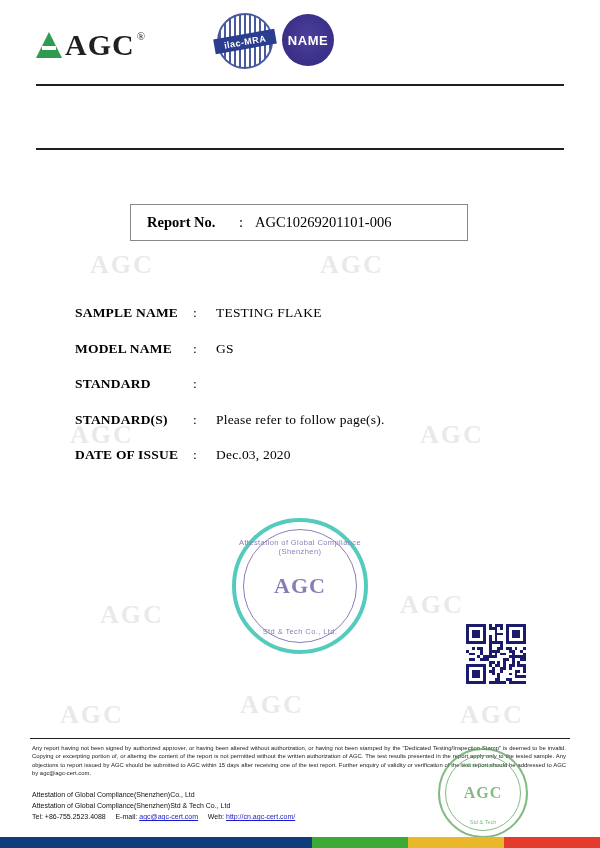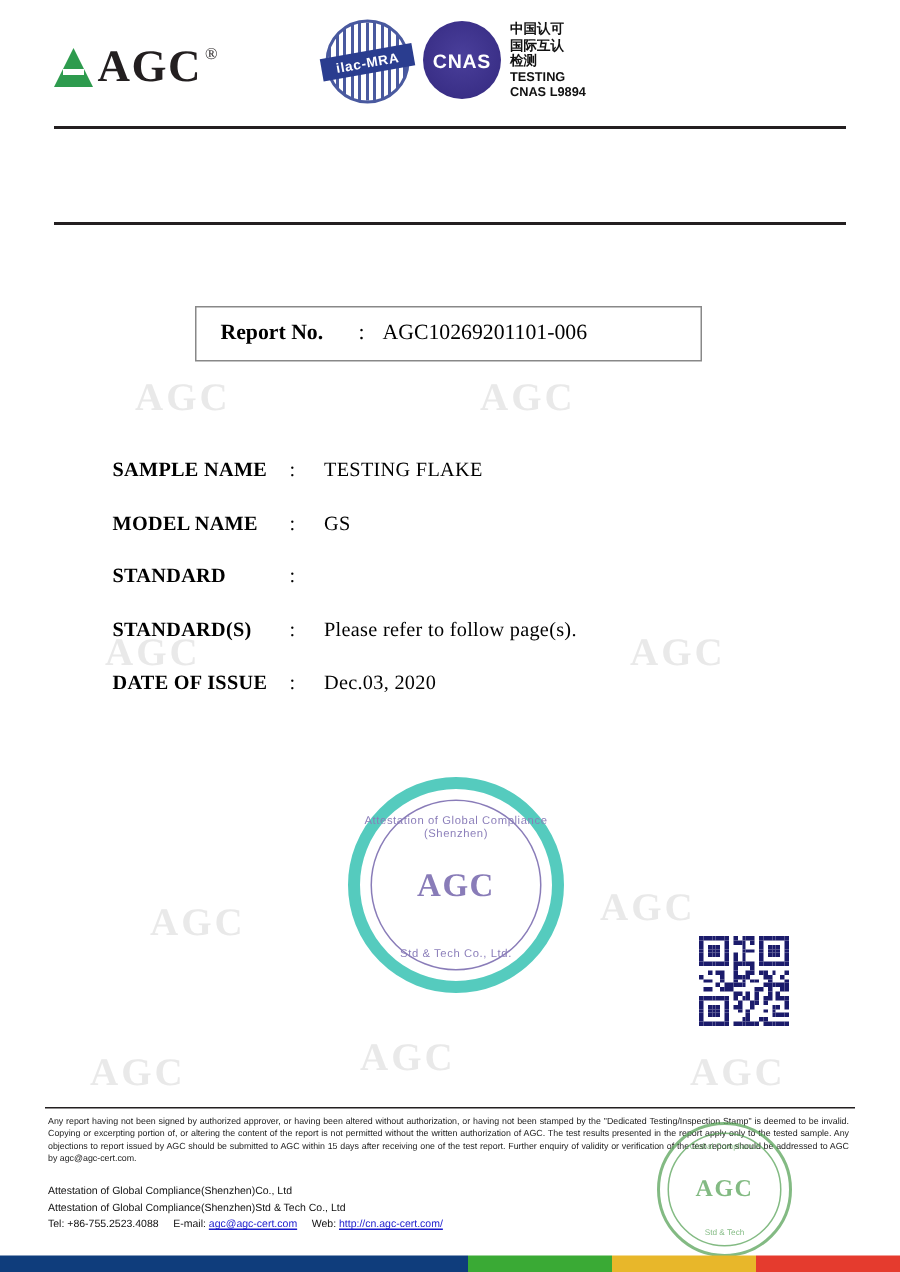--- a/index.html
+++ b/index.html
@@ -387,13 +387,6 @@
     <div class="cnas">
       <div class="circle">
         <span>CNAS</span>
-      </div>
-      <div class="txt">
-        <div class="cn">中国认可</div>
-        <div class="cn">国际互认</div>
-        <div class="cn">检测</div>
-        <div>TESTING</div>
-        <div>CNAS L9894</div>
       </div>
     </div>
 

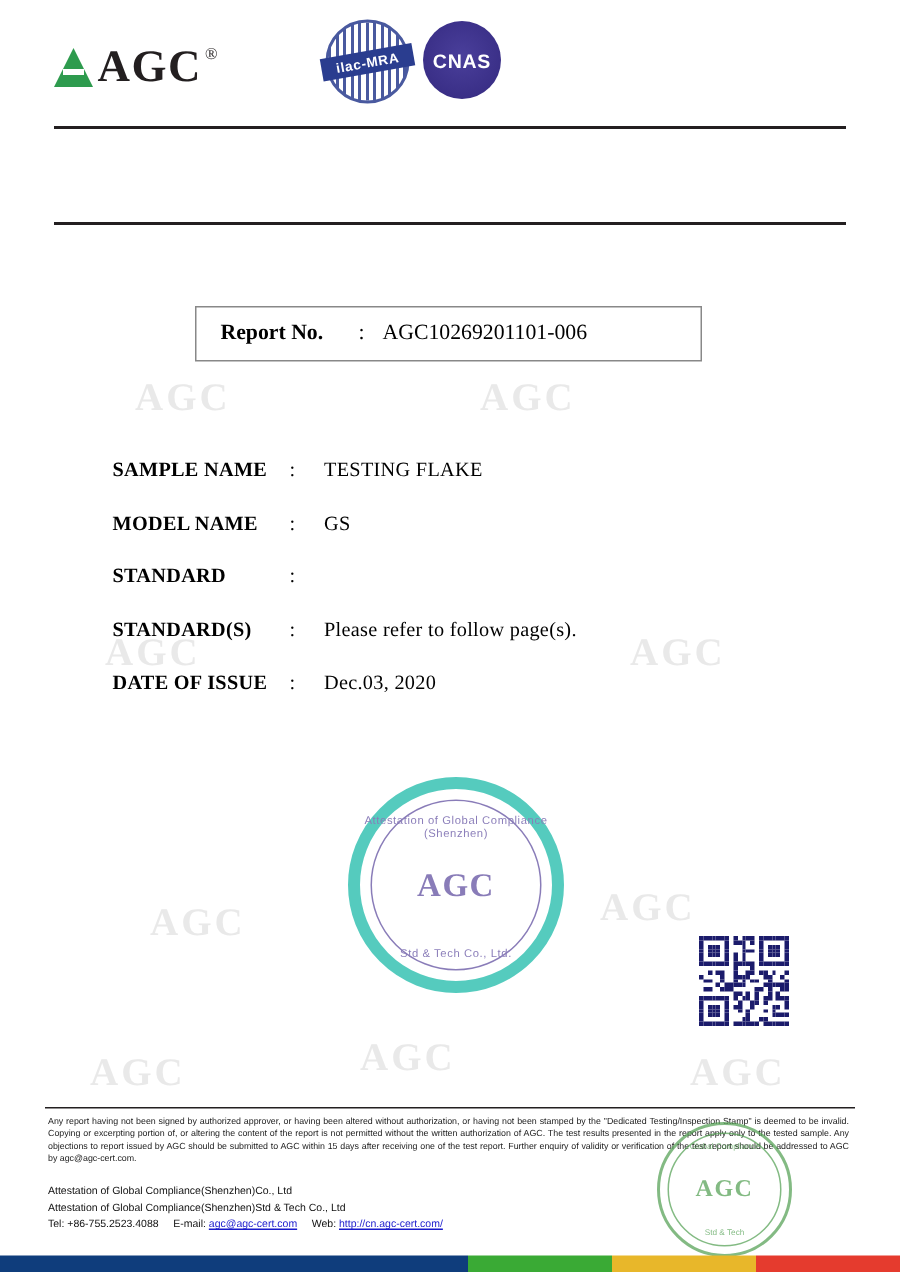--- a/index.html
+++ b/index.html
@@ -386,7 +386,7 @@
 
     <div class="cnas">
       <div class="circle">
-        <span>CNAS</span>
+        <span>NAME</span>
       </div>
     </div>
 

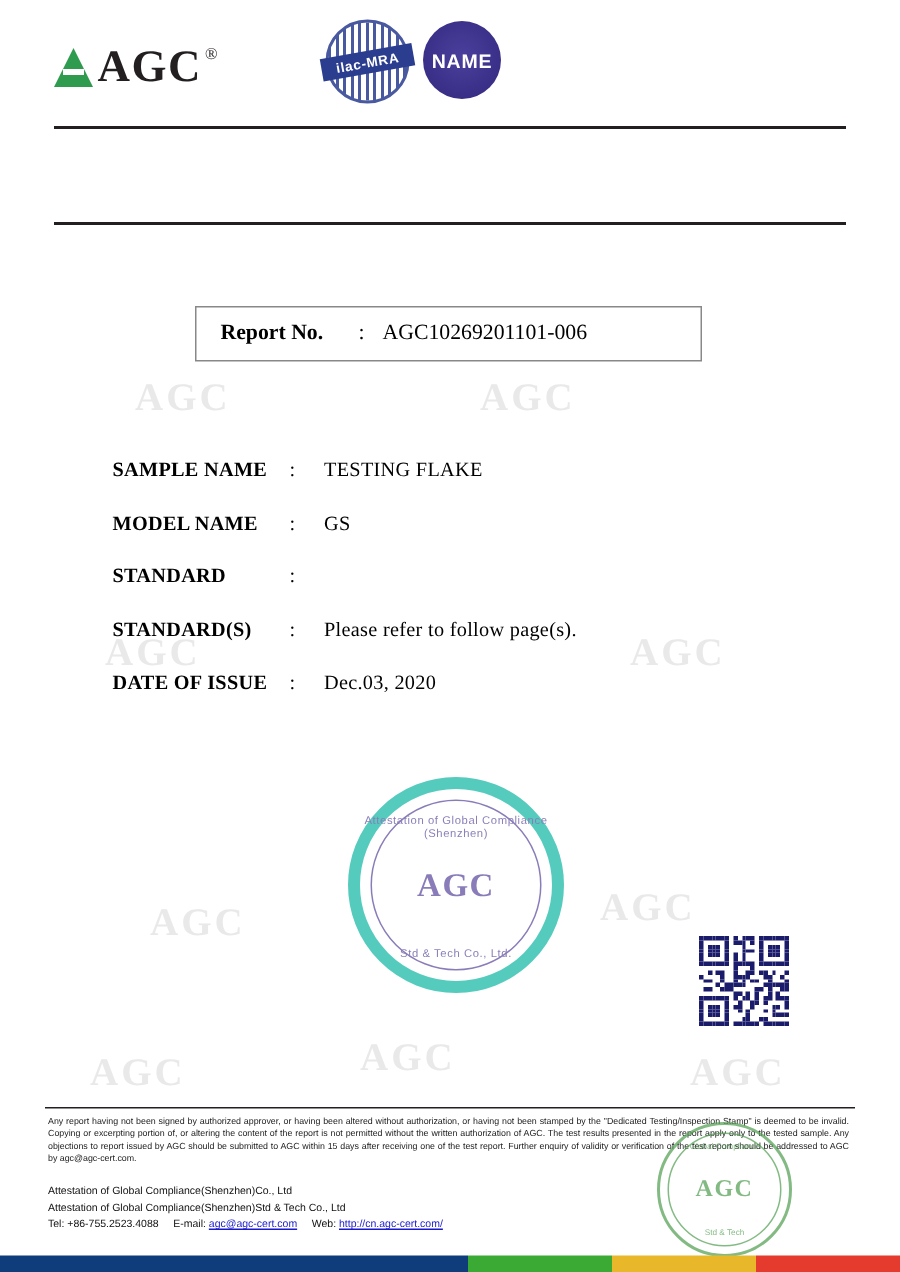--- a/index.html
+++ b/index.html
@@ -231,7 +231,7 @@
     width: 128px;
     height: 128px;
     border-radius: 50%;
-    border: 8px solid #14b8a6;
+    border: 4px solid #14b8a6;
     opacity: .72;
     color: #5d4b9e;
   }

